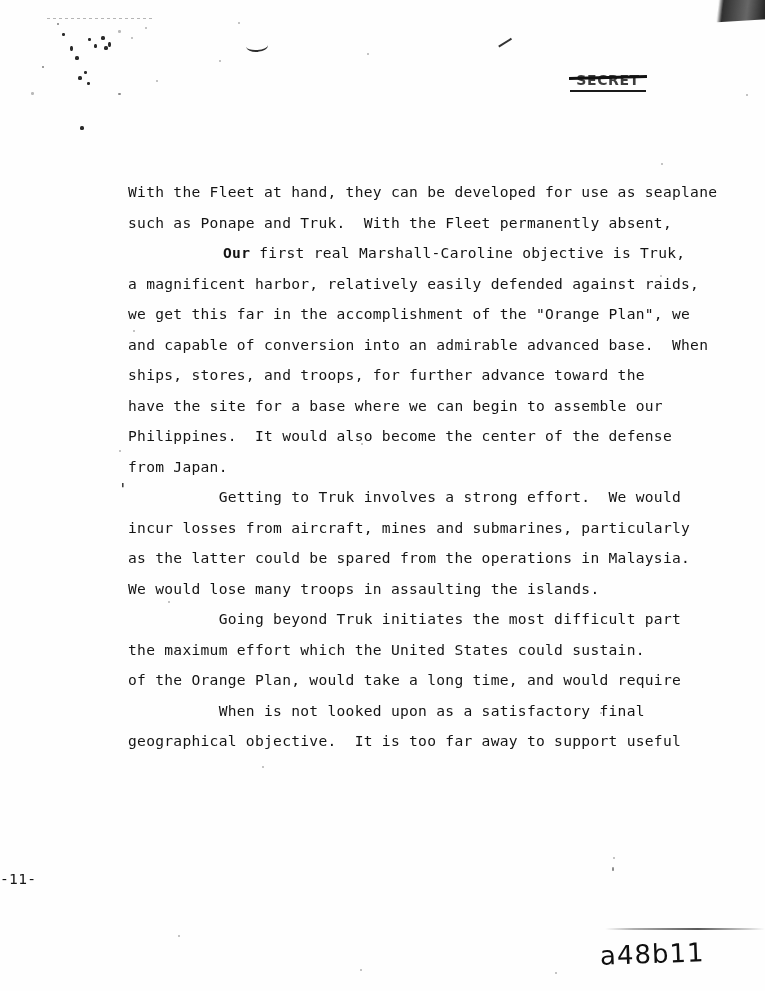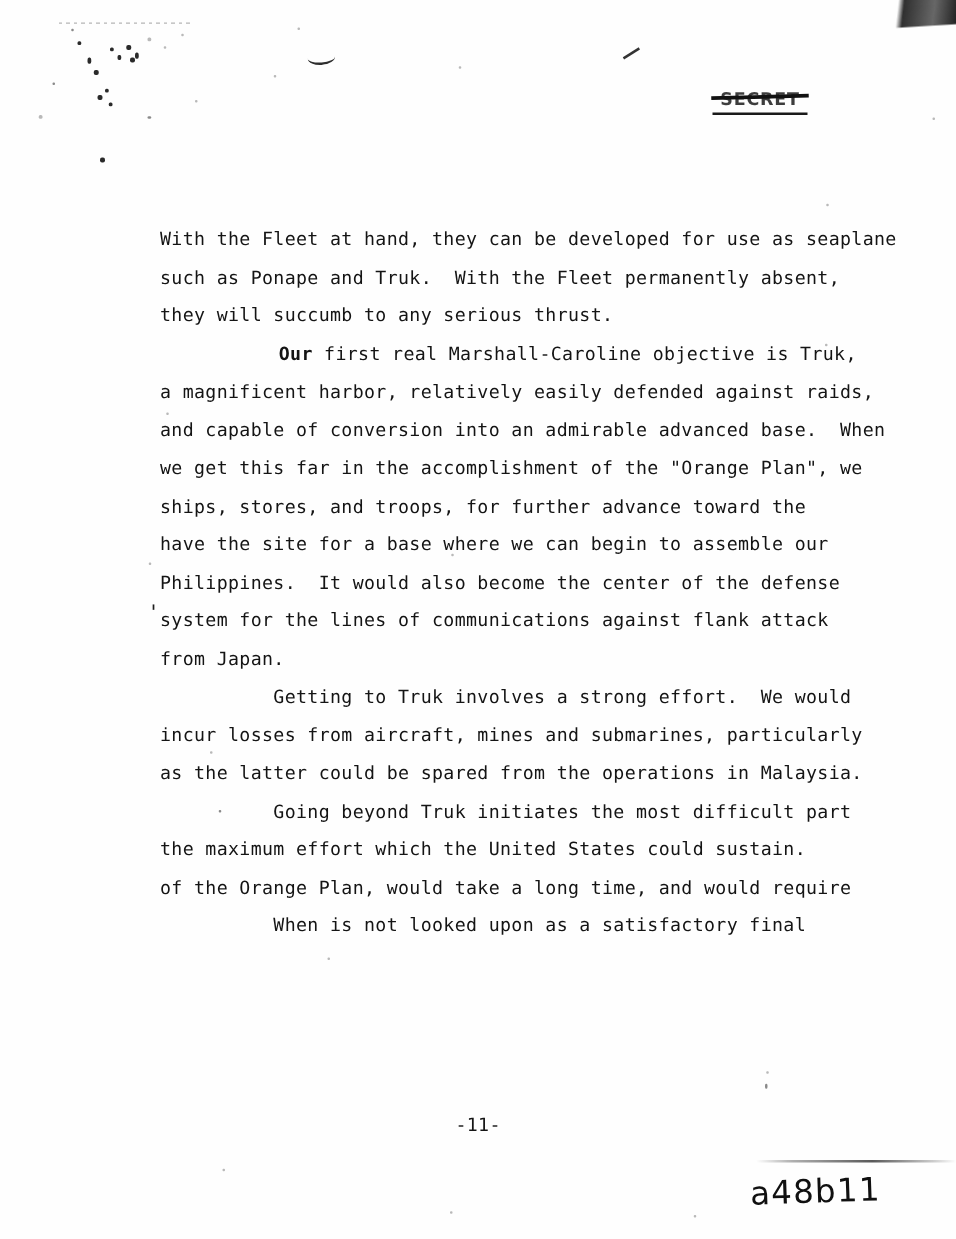--- a/index.html
+++ b/index.html
@@ -278,7 +278,6 @@
 
     <div class="doc-line">With the Fleet at hand, they can be developed for use as seaplane</div>
     <div class="doc-line">such as Ponape and Truk.  With the Fleet permanently absent,</div>
-    <div class="doc-line">they will succumb to any serious thrust.</div>
 
     <div class="doc-line bold-lead"><span style="display:inline-block;width:95px;"></span><span class="lead">Our</span><span> first real Marshall-Caroline objective is Truk,</span></div>
 

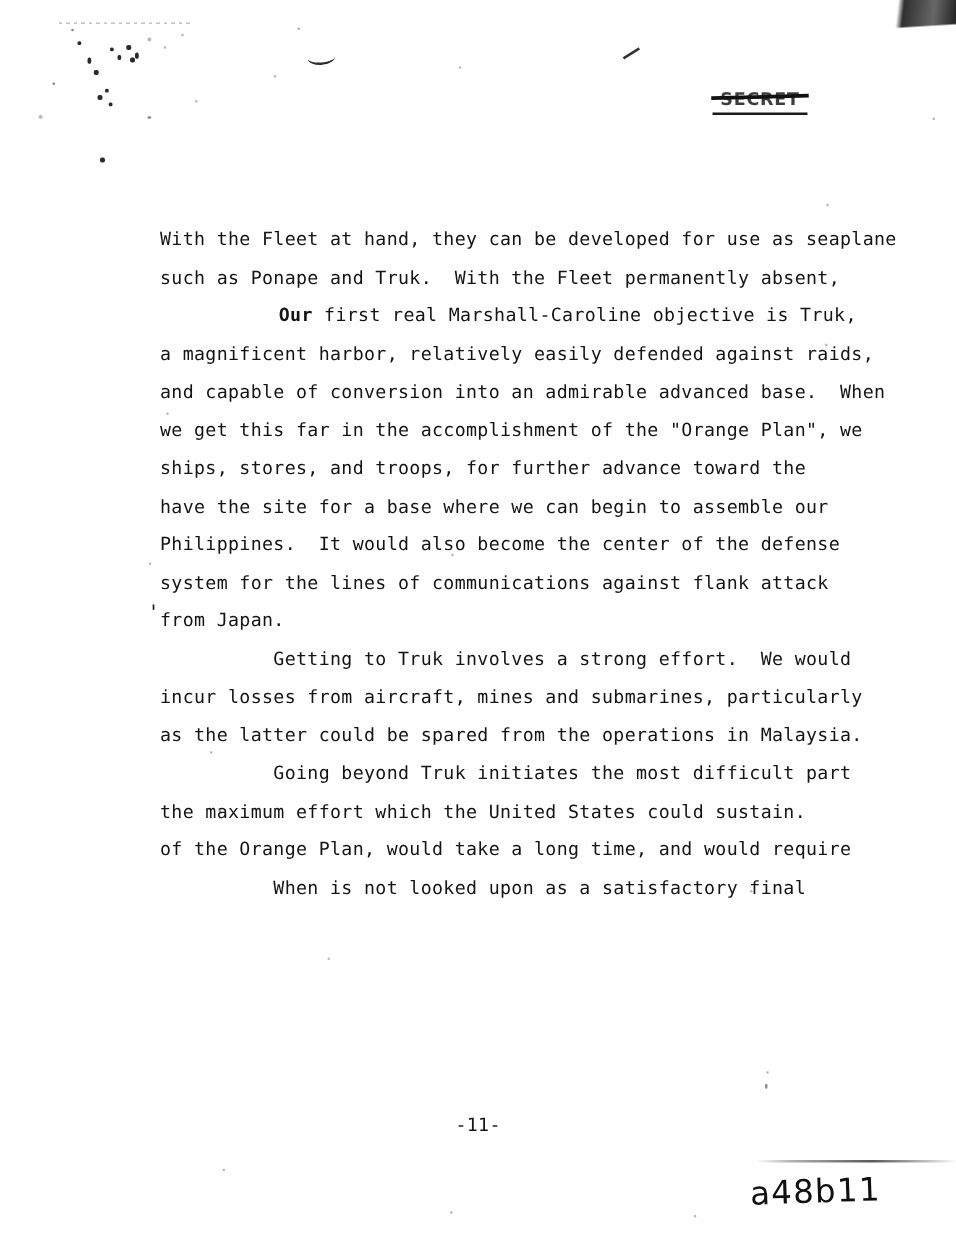--- a/index.html
+++ b/index.html
@@ -282,8 +282,8 @@
     <div class="doc-line bold-lead"><span style="display:inline-block;width:95px;"></span><span class="lead">Our</span><span> first real Marshall-Caroline objective is Truk,</span></div>
 
     <div class="doc-line">a magnificent harbor, relatively easily defended against raids,</div>
+    <div class="doc-line">we get this far in the accomplishment of the "Orange Plan", we</div>
     <div class="doc-line">and capable of conversion into an admirable advanced base.  When</div>
-    <div class="doc-line">we get this far in the accomplishment of the "Orange Plan", we</div>
     <div class="doc-line">ships, stores, and troops, for further advance toward the</div>
     <div class="doc-line">have the site for a base where we can begin to assemble our</div>
     <div class="doc-line">Philippines.  It would also become the center of the defense</div>

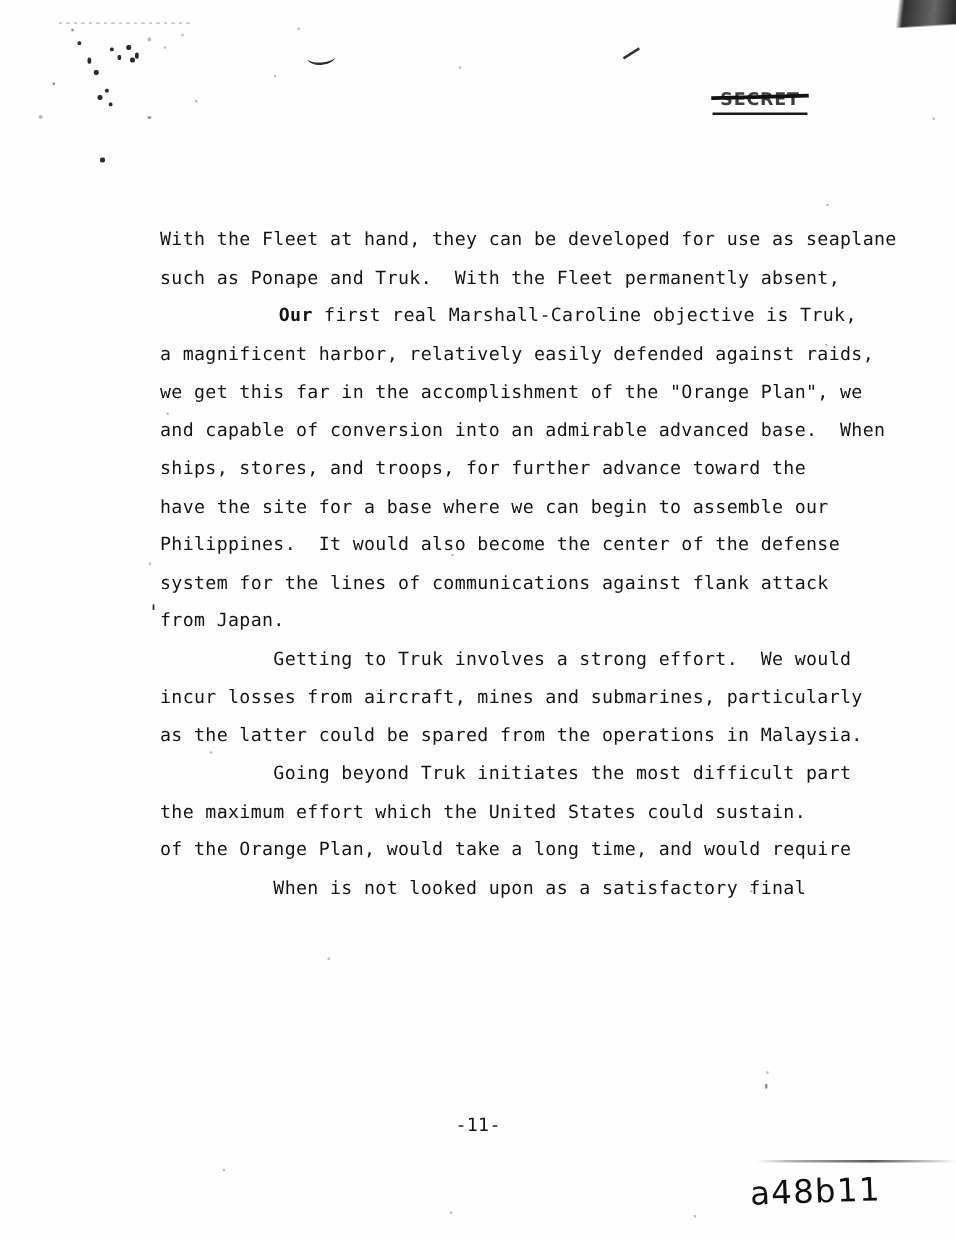--- a/index.html
+++ b/index.html
@@ -287,7 +287,6 @@
     <div class="doc-line">ships, stores, and troops, for further advance toward the</div>
     <div class="doc-line">have the site for a base where we can begin to assemble our</div>
     <div class="doc-line">Philippines.  It would also become the center of the defense</div>
-    <div class="doc-line">system for the lines of communications against flank attack</div>
     <div class="doc-line">from Japan.</div>
 
     <div class="doc-line">          Getting to Truk involves a strong effort.  We would</div>

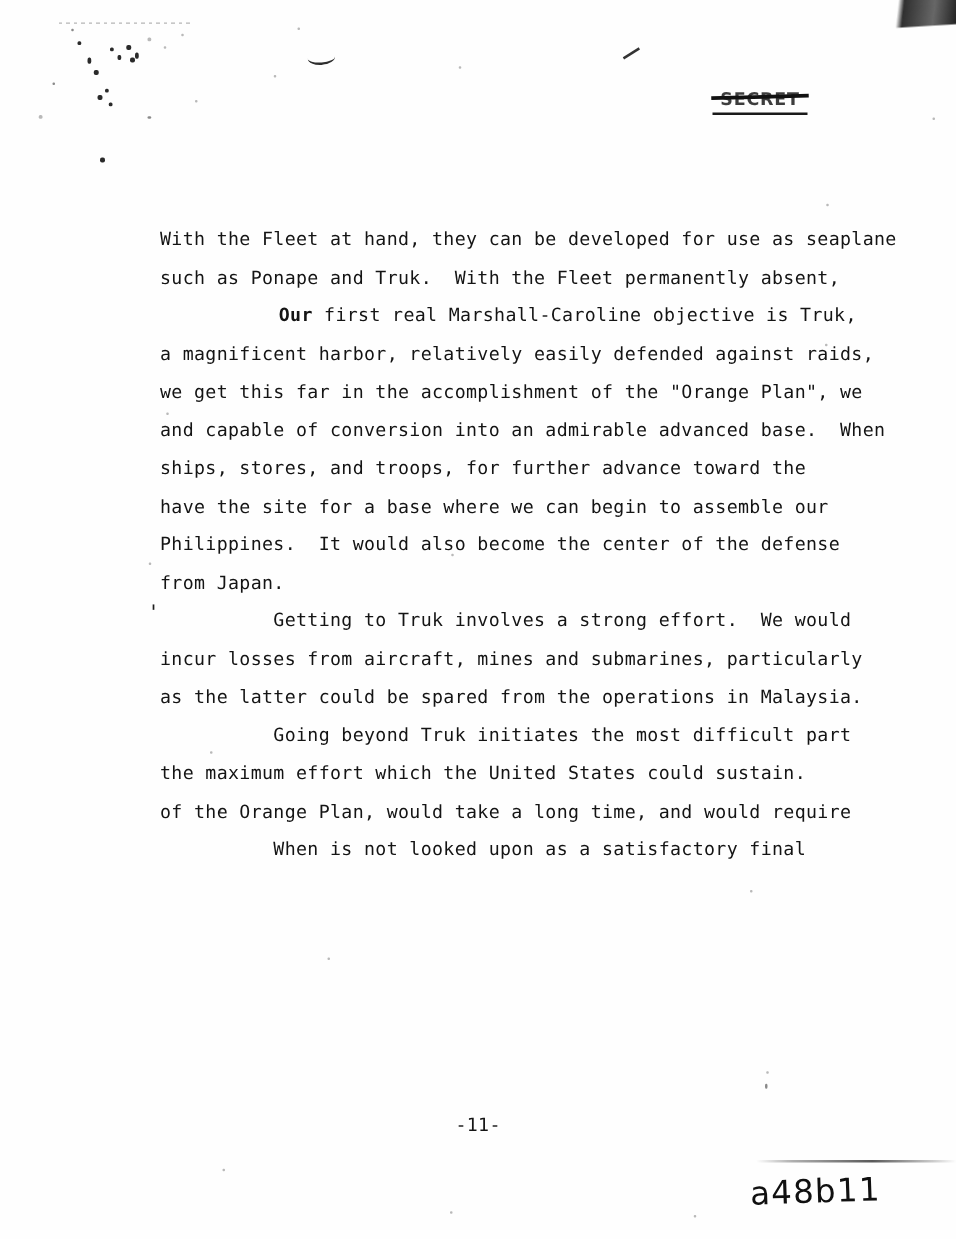--- a/index.html
+++ b/index.html
@@ -292,6 +292,7 @@
     <div class="doc-line">          Getting to Truk involves a strong effort.  We would</div>
     <div class="doc-line">incur losses from aircraft, mines and submarines, particularly</div>
     <div class="doc-line">as the latter could be spared from the operations in Malaysia.</div>
+    <div class="doc-line">We would lose many troops in assaulting the islands.</div>
 
     <div class="doc-line">          Going beyond Truk initiates the most difficult part</div>
     <div class="doc-line">the maximum effort which the United States could sustain.</div>

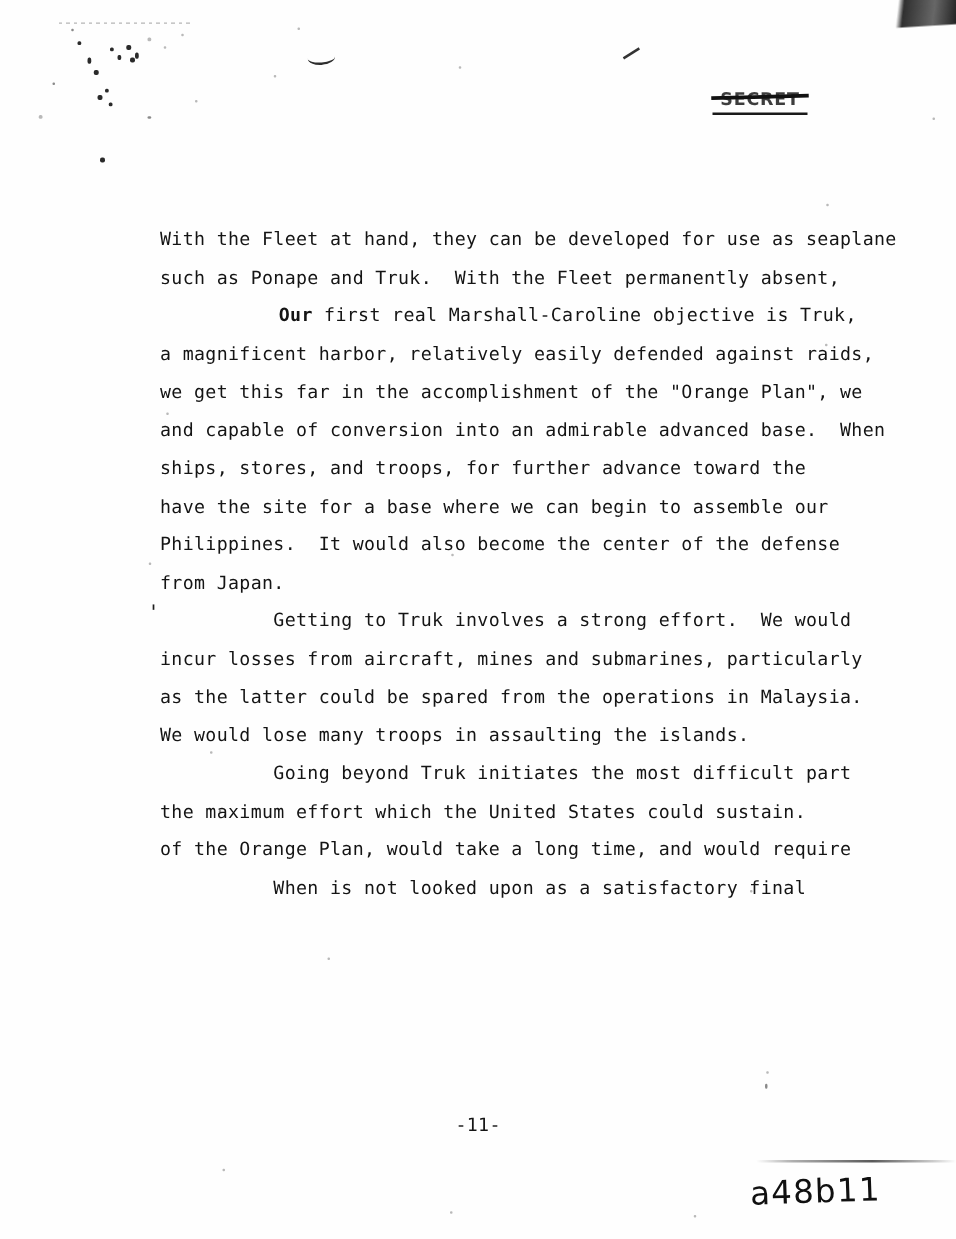--- a/index.html
+++ b/index.html
@@ -299,6 +299,7 @@
     <div class="doc-line">of the Orange Plan, would take a long time, and would require</div>
 
     <div class="doc-line">          When is not looked upon as a satisfactory final</div>
+    <div class="doc-line">geographical objective.  It is too far away to support useful</div>
 
   </div>
 

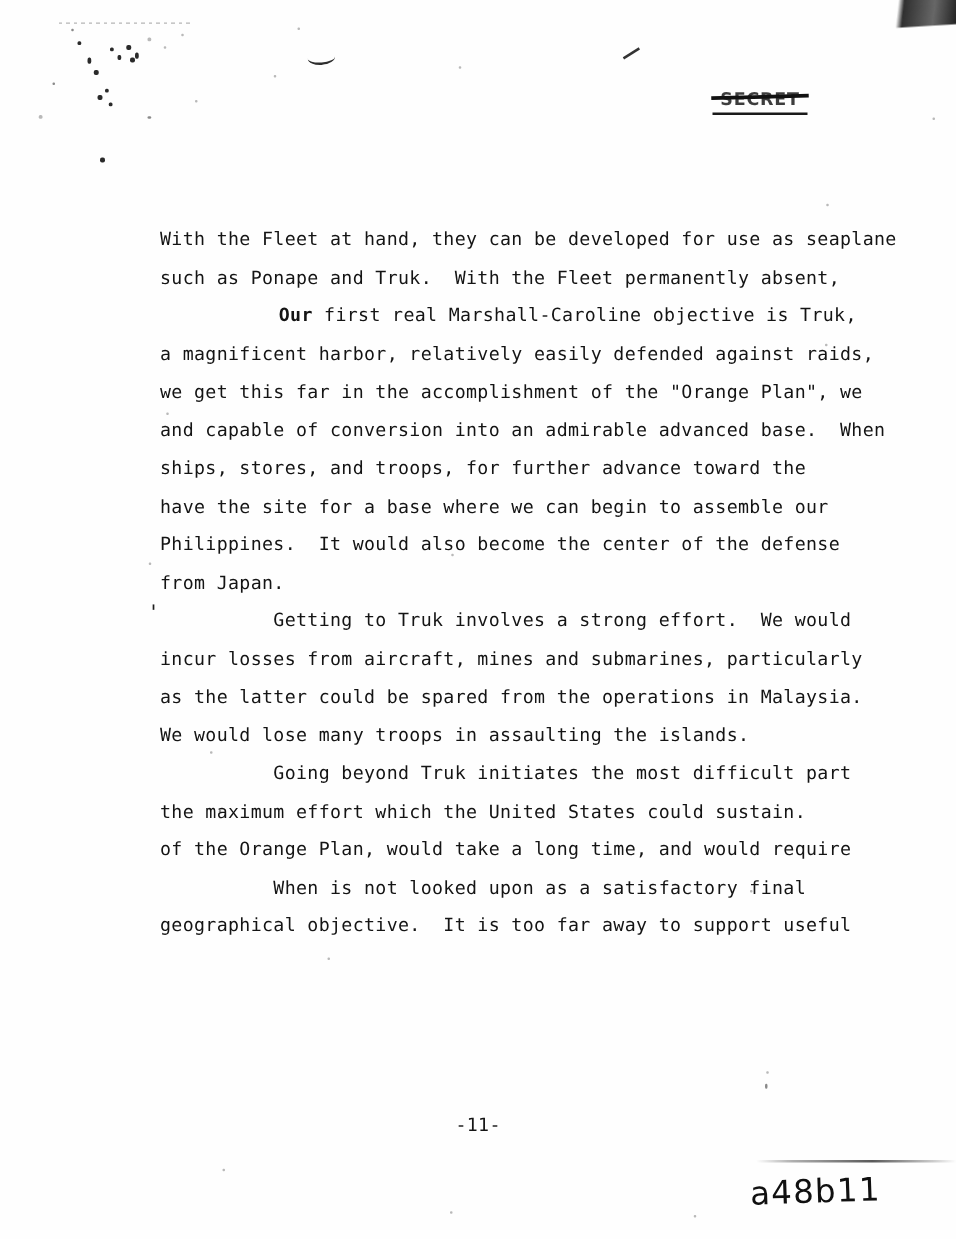--- a/index.html
+++ b/index.html
@@ -194,9 +194,9 @@
   #page-number {
     position: absolute;
     left: 0;
-    top: 892px;
+    top: 870px;
     width: 765px;
-    text-align: center;
+    text-align: left;
     font-family: "DejaVu Sans Mono", monospace;
     font-size: 14.6px;
     letter-spacing: 0.28px;

